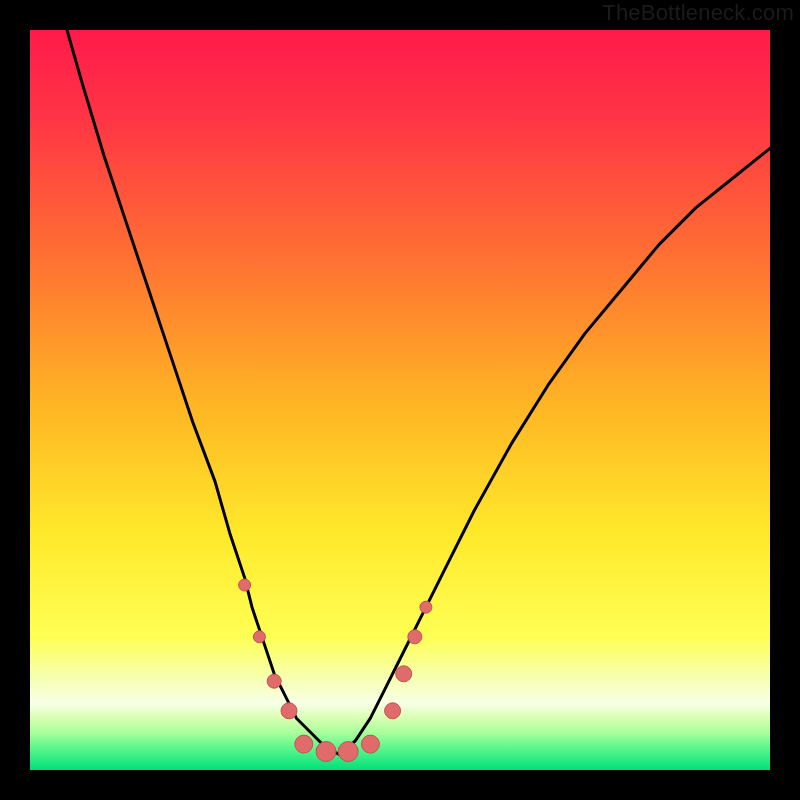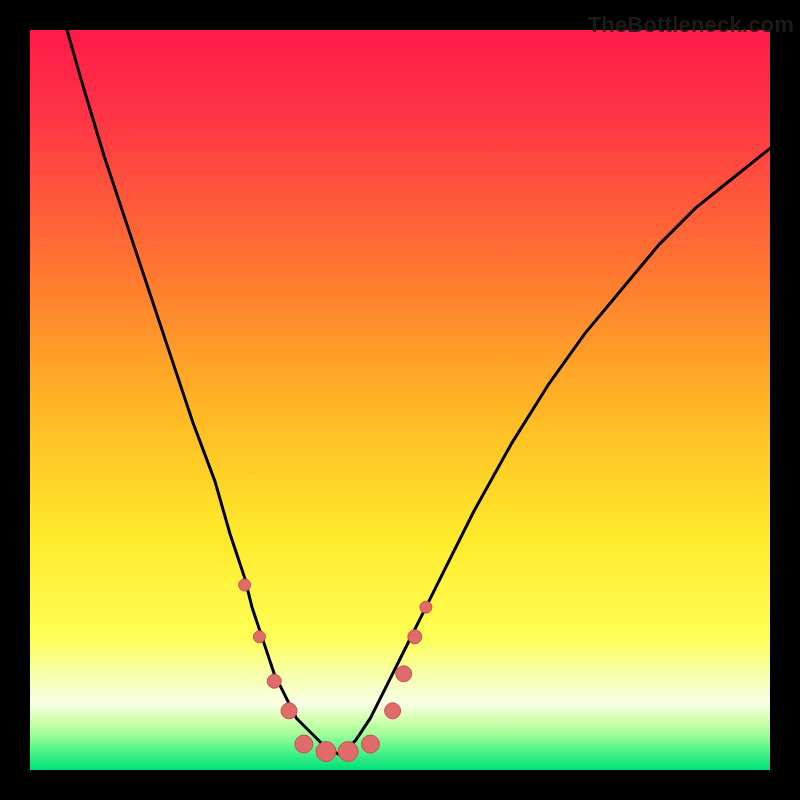--- a/index.html
+++ b/index.html
@@ -18,12 +18,12 @@
   }
   .watermark {
     position: absolute;
-    top: 12px;
+    top: 0;
     right: 6px;
     color: rgba(30,30,30,0.9);
     font-size: 22px;
     letter-spacing: 0.2px;
-    font-weight: 700;
+    font-weight: 400;
     z-index: 10;
   }
   .plot-area {

